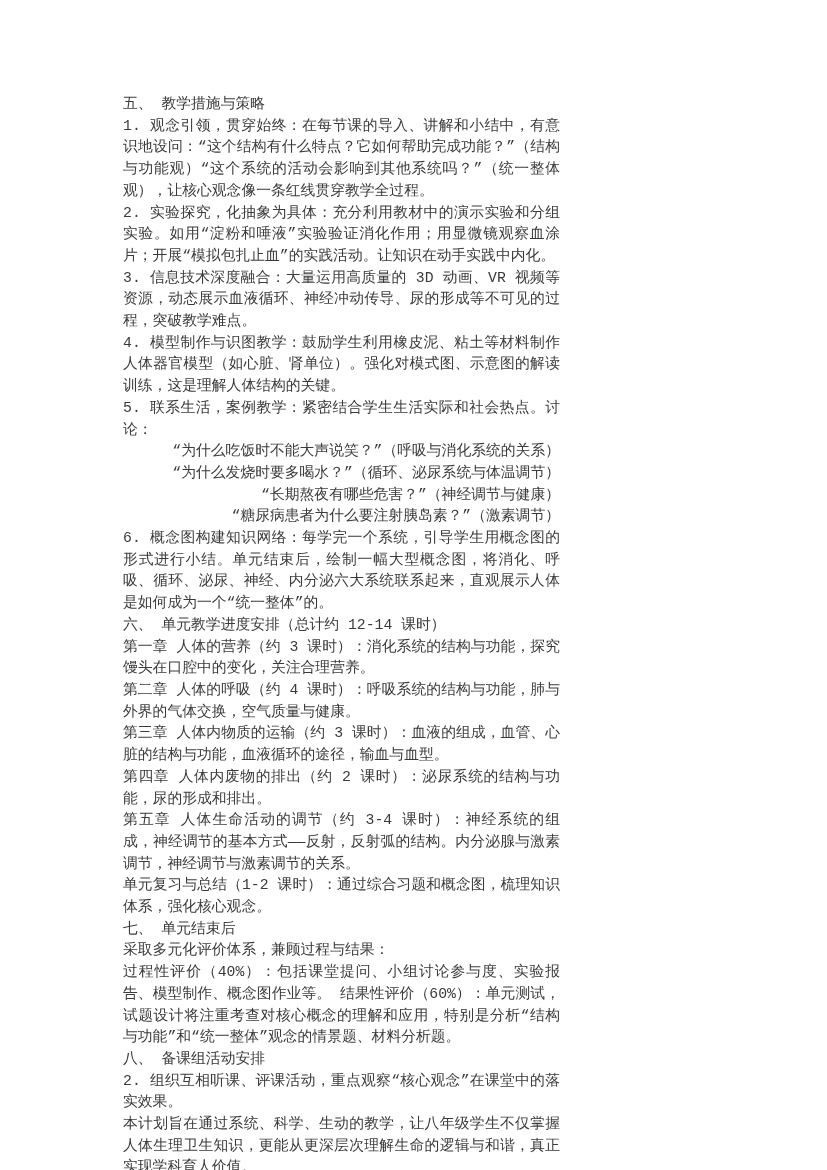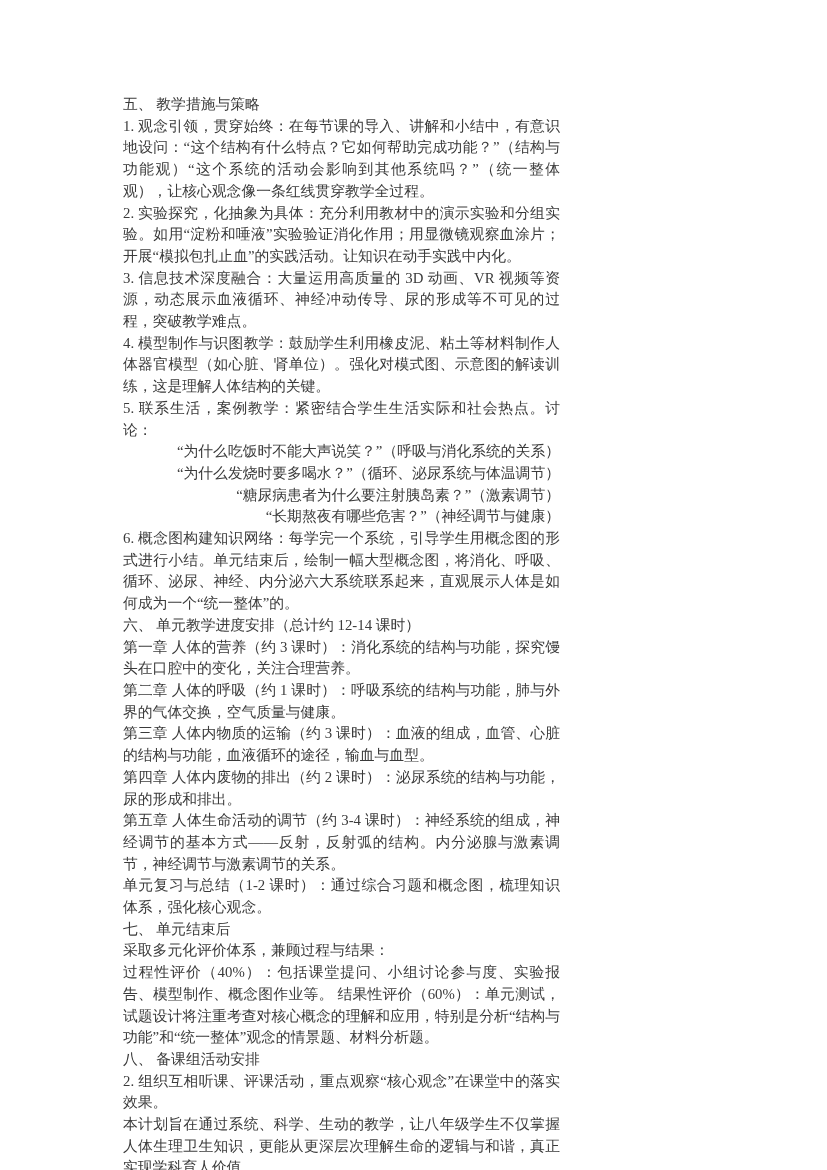--- a/index.html
+++ b/index.html
@@ -15,7 +15,7 @@
     box-sizing: border-box;
     padding: 94px 124px 40px 123px;
     overflow: hidden;
-    font-family: Liberation Serif, serif;
+    font-family: Liberation Mono, monospace;
     font-size: 14.8px;
     line-height: 21.7px;
     color: #3a3a3a;

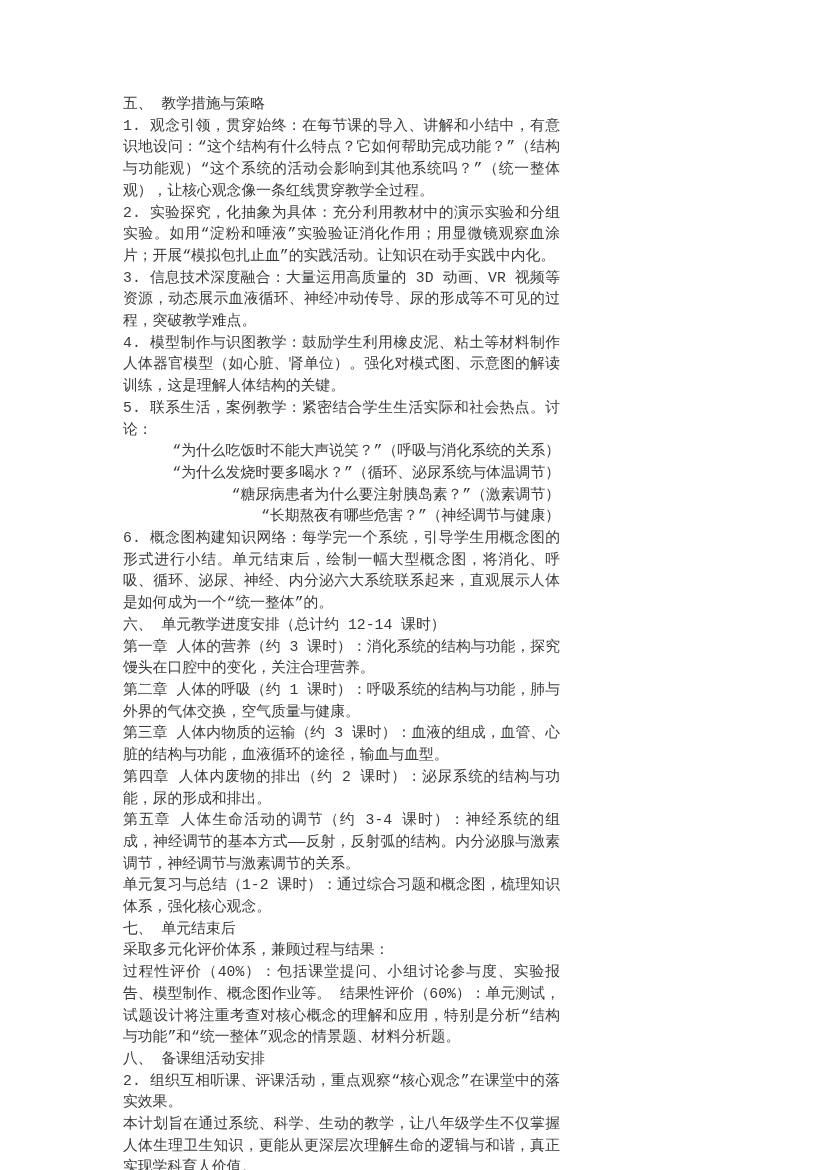--- a/index.html
+++ b/index.html
@@ -51,8 +51,8 @@
   <p>5. 联系生活，案例教学：紧密结合学生生活实际和社会热点。讨论：</p>
   <p class="q1">“为什么吃饭时不能大声说笑？”（呼吸与消化系统的关系）</p>
   <p class="q2">“为什么发烧时要多喝水？”（循环、泌尿系统与体温调节）</p>
+  <p class="q2">“长期熬夜有哪些危害？”（神经调节与健康）</p>
   <p class="q2">“糖尿病患者为什么要注射胰岛素？”（激素调节）</p>
-  <p class="q2">“长期熬夜有哪些危害？”（神经调节与健康）</p>
   <p>6. 概念图构建知识网络：每学完一个系统，引导学生用概念图的形式进行小结。单元结束后，绘制一幅大型概念图，将消化、呼吸、循环、泌尿、神经、内分泌六大系统联系起来，直观展示人体是如何成为一个“统一整体”的。</p>
   <p class="heading">六、 单元教学进度安排（总计约 12-14 课时）</p>
   <p>第一章 人体的营养（约 3 课时）：消化系统的结构与功能，探究馒头在口腔中的变化，关注合理营养。</p>

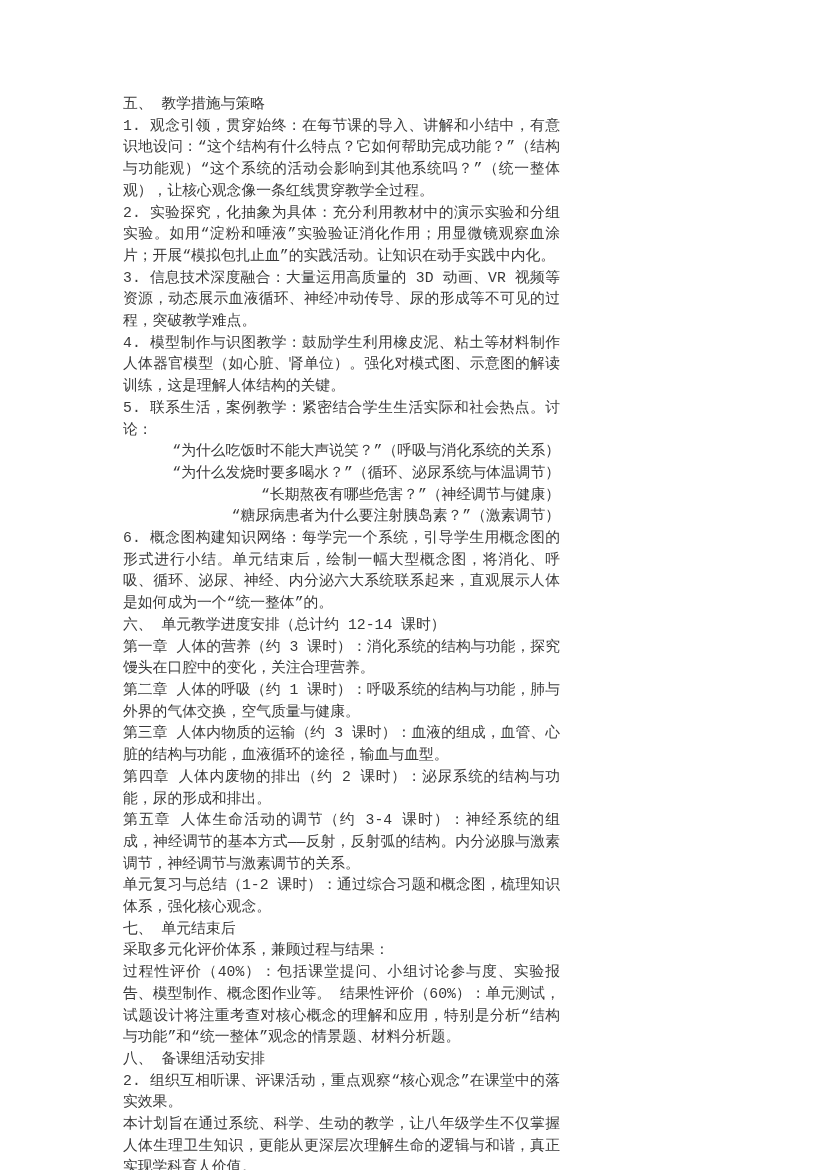--- a/index.html
+++ b/index.html
@@ -56,7 +56,7 @@
   <p>6. 概念图构建知识网络：每学完一个系统，引导学生用概念图的形式进行小结。单元结束后，绘制一幅大型概念图，将消化、呼吸、循环、泌尿、神经、内分泌六大系统联系起来，直观展示人体是如何成为一个“统一整体”的。</p>
   <p class="heading">六、 单元教学进度安排（总计约 12-14 课时）</p>
   <p>第一章 人体的营养（约 3 课时）：消化系统的结构与功能，探究馒头在口腔中的变化，关注合理营养。</p>
-  <p>第二章 人体的呼吸（约 1 课时）：呼吸系统的结构与功能，肺与外界的气体交换，空气质量与健康。</p>
+  <p>第二章 人体的呼吸（约 4 课时）：呼吸系统的结构与功能，肺与外界的气体交换，空气质量与健康。</p>
   <p>第三章 人体内物质的运输（约 3 课时）：血液的组成，血管、心脏的结构与功能，血液循环的途径，输血与血型。</p>
   <p>第四章 人体内废物的排出（约 2 课时）：泌尿系统的结构与功能，尿的形成和排出。</p>
   <p>第五章 人体生命活动的调节（约 3-4 课时）：神经系统的组成，神经调节的基本方式——反射，反射弧的结构。内分泌腺与激素调节，神经调节与激素调节的关系。</p>

